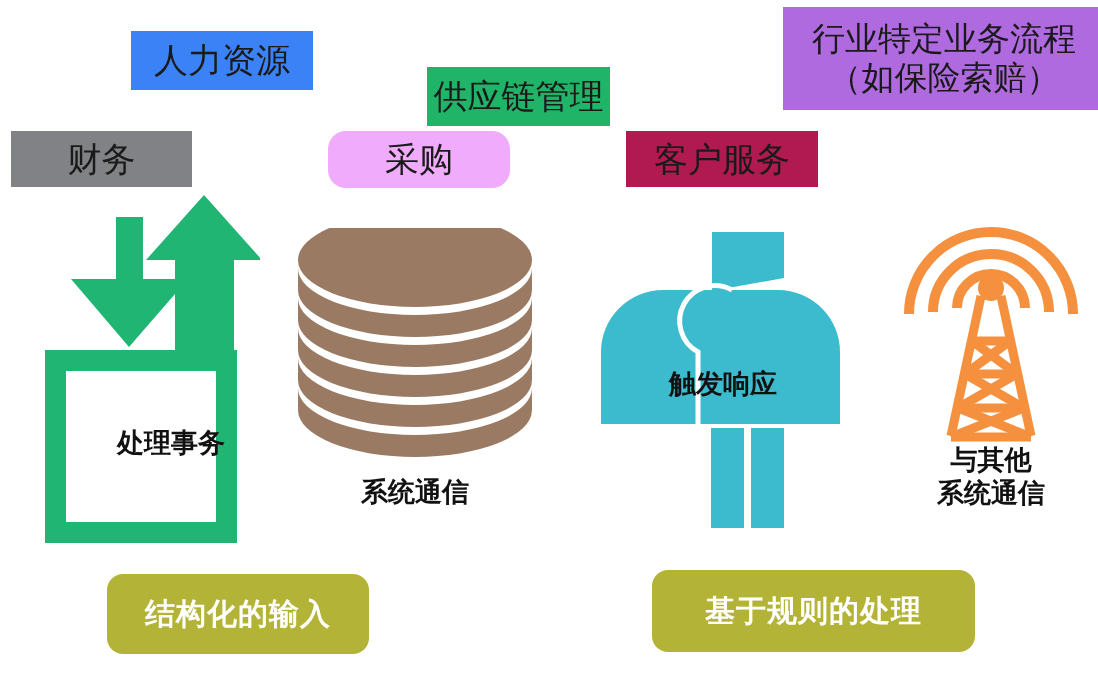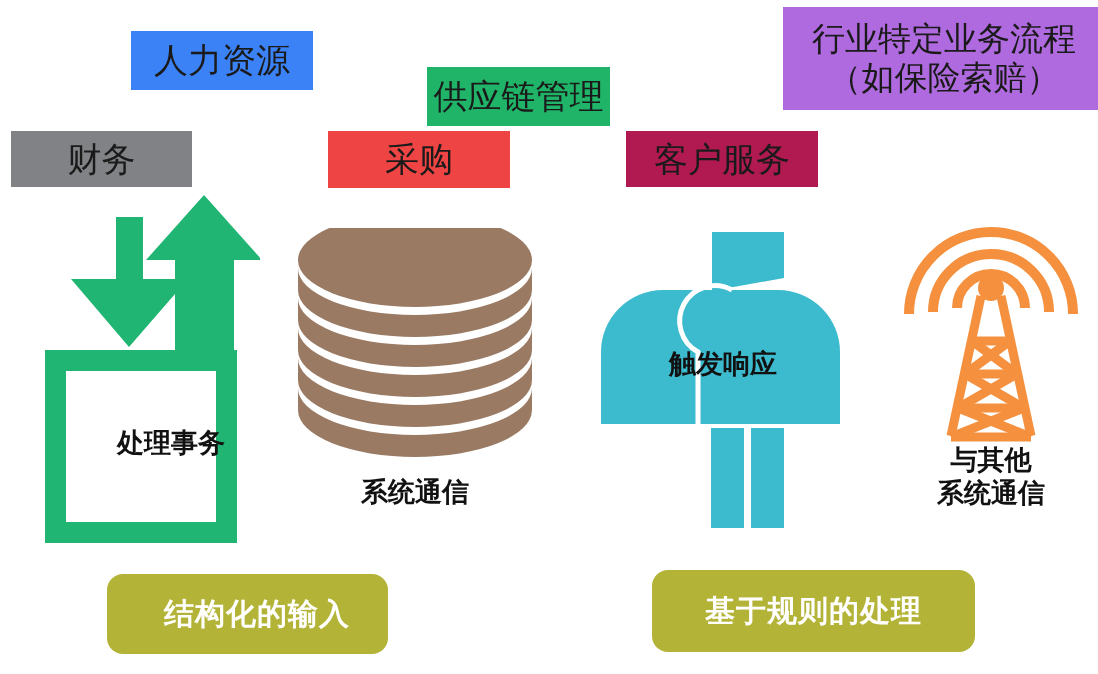--- a/index.html
+++ b/index.html
@@ -36,7 +36,7 @@
   .chip.scm       { left: 427px; top: 31px;  width: 183px; height: 59px;  background: #1FB467; margin-top: 36px; }
   .chip.industry  { left: 783px; top: 7px;   width: 322px; height: 103px; background: #B06AE0; font-size: 33px; }
   .chip.finance   { left: 11px;  top: 131px; width: 181px; height: 56px;  background: #808285; justify-content: center; }
-  .chip.purchase  { left: 328px; top: 131px; width: 182px; height: 57px;  background: #ef4444; }
+  .chip.purchase  { left: 328px; top: 131px; width: 182px; height: 57px;  background: #f0abfc; border-radius: 18px; }
   .chip.service   { left: 626px; top: 131px; width: 192px; height: 56px;  background: #B01A50; align-items: center; }
 
   

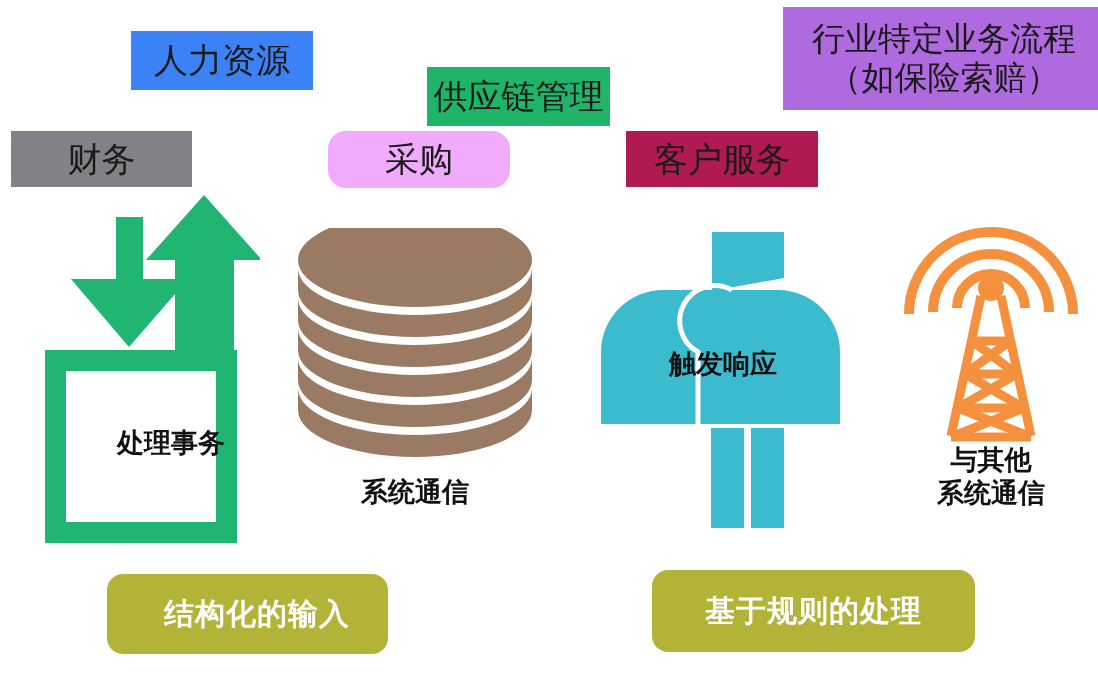--- a/index.html
+++ b/index.html
@@ -73,7 +73,7 @@
   .mailbox-caption {
     position: absolute;
     left: 0px;
-    top: 124px;
+    top: 144px;
     width: 250px;
     text-align: center;
     font-size: 27px;

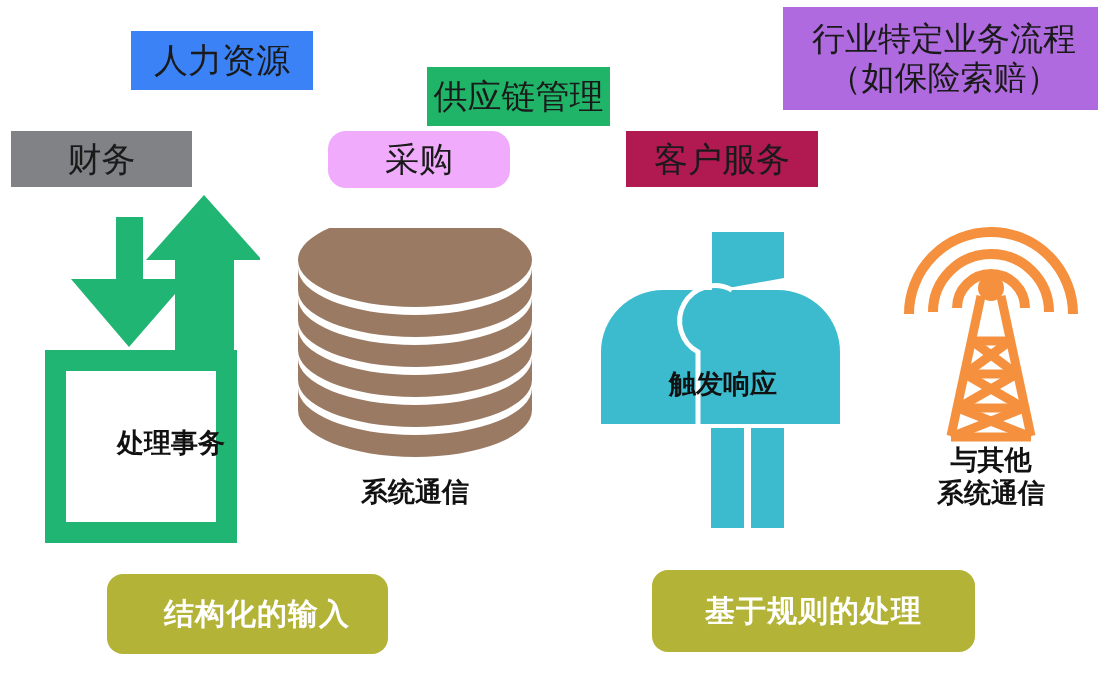--- a/index.html
+++ b/index.html
@@ -97,7 +97,7 @@
     border-radius: 16px;
     letter-spacing: 1px;
   }
-  .pill.left  { left: 107px; top: 574px; width: 262px; height: 80px; padding-left: 19px; }
+  .pill.left  { left: 107px; top: 574px; width: 262px; height: 80px; }
   .pill.right { left: 652px; top: 570px; width: 323px; height: 82px; }
 </style>
 </head>

